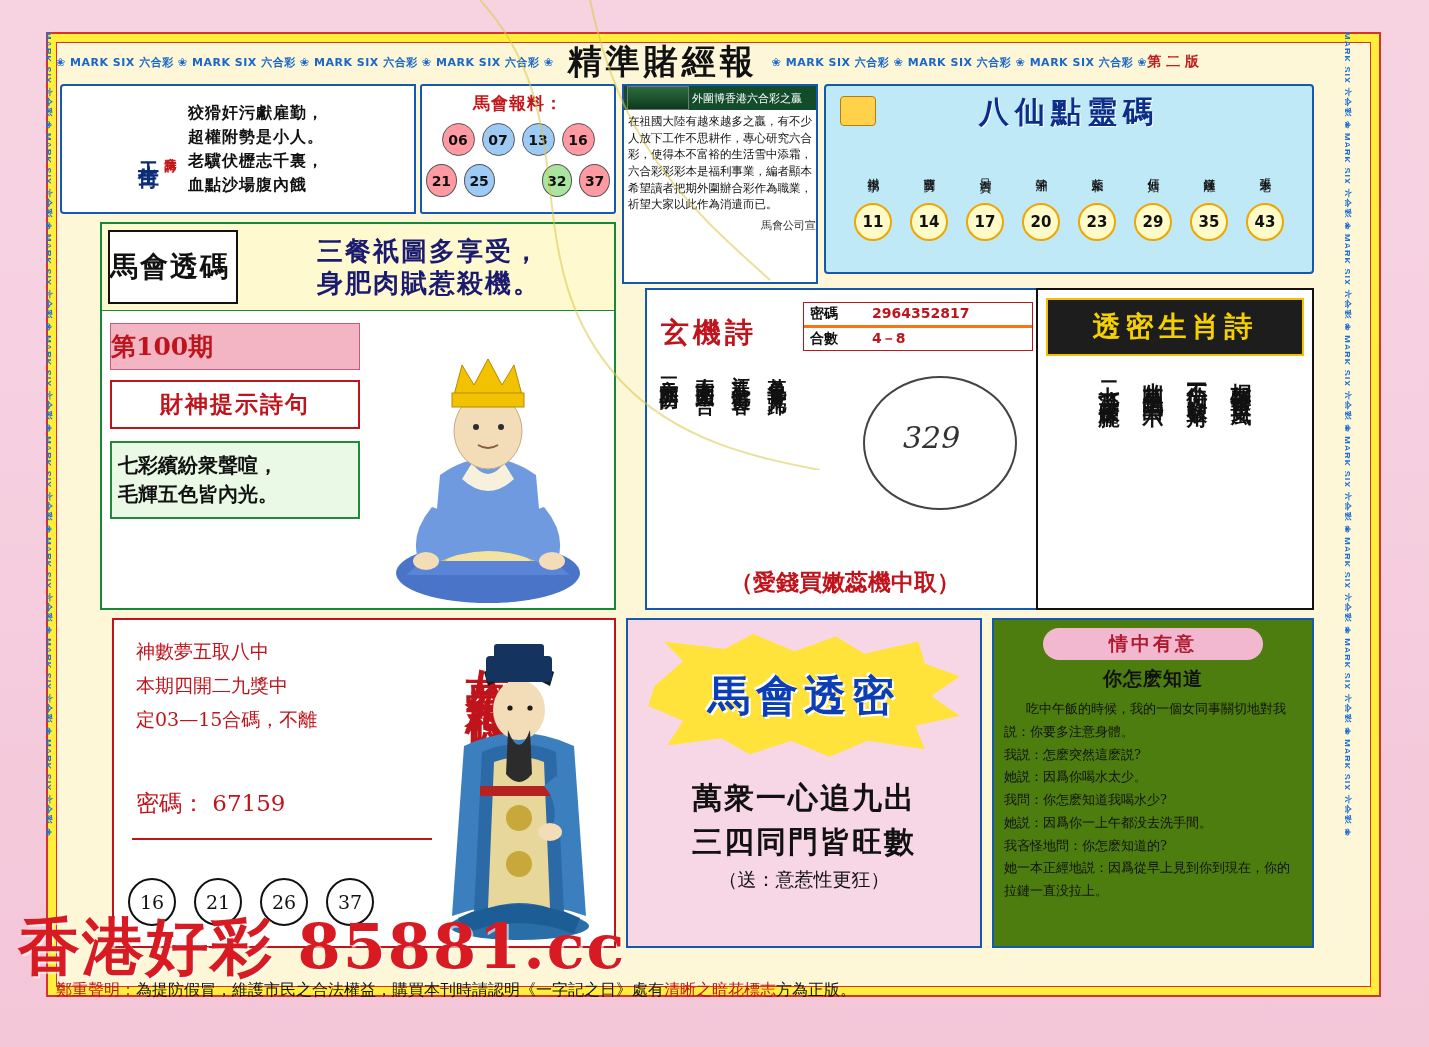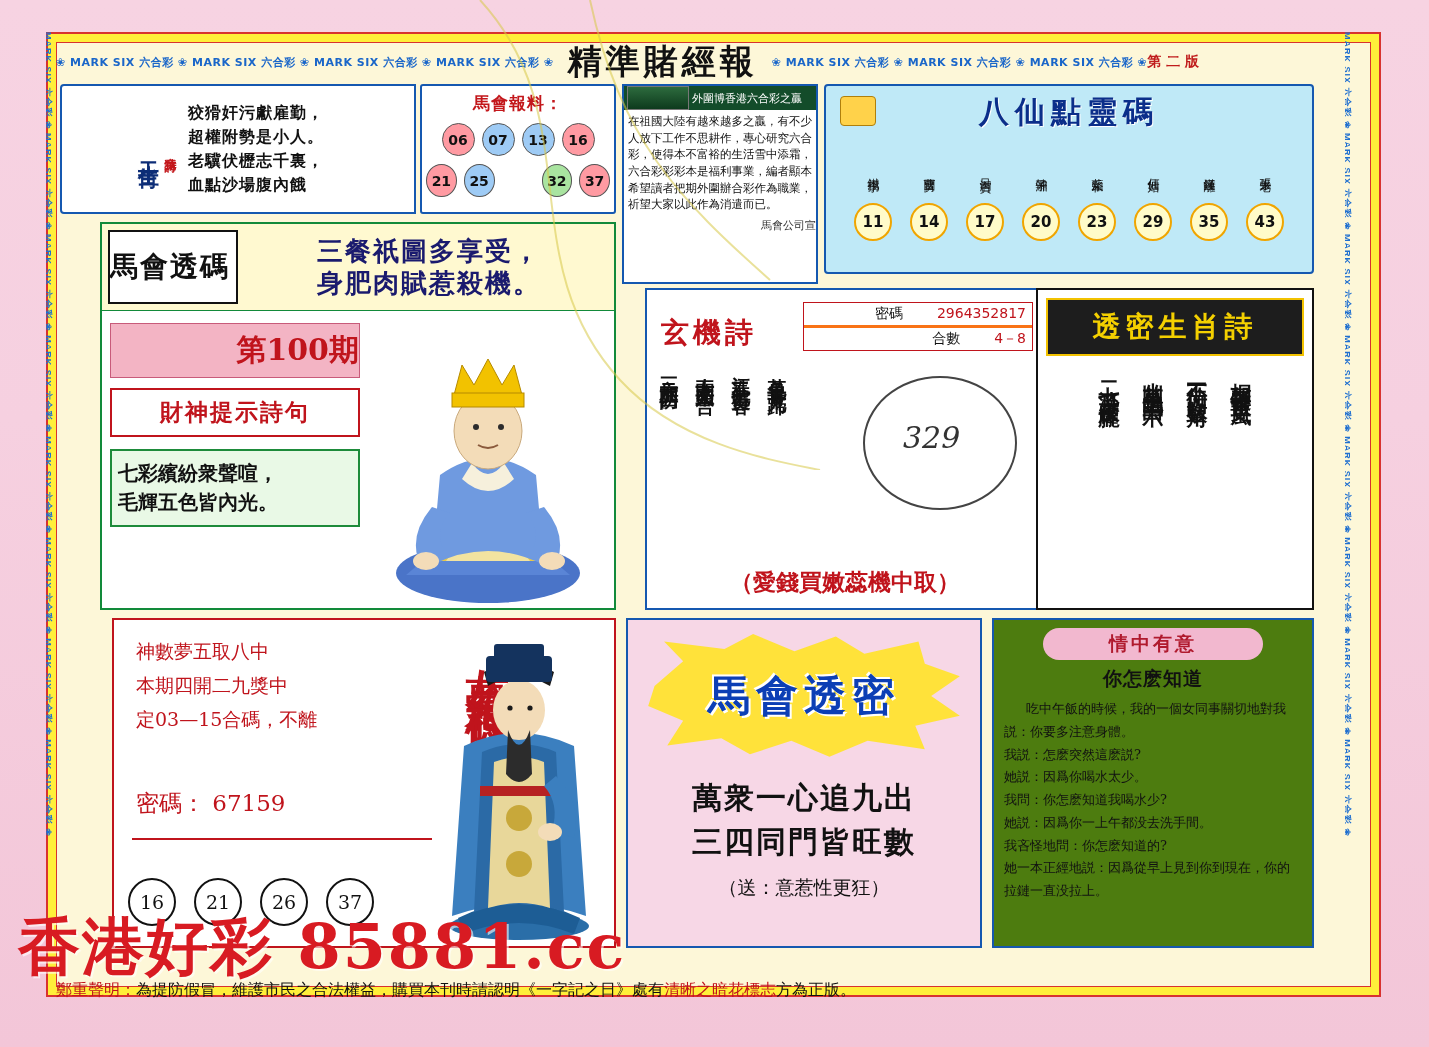--- a/index.html
+++ b/index.html
@@ -221,7 +221,7 @@
     border:1px solid #c0141c;background:#fff;font-size:14px;
   }
   .xj-code div{
-    display:flex;padding:2px 6px;color:#c0141c;font-weight:normal;justify-content:flex-end;
+    display:flex;padding:2px 6px;color:#c0141c;font-weight:bold;
   }
   .xj-code div+div{border-top:3px solid #f97316;}
   .xj-code .k{width:62px;color:#111;}

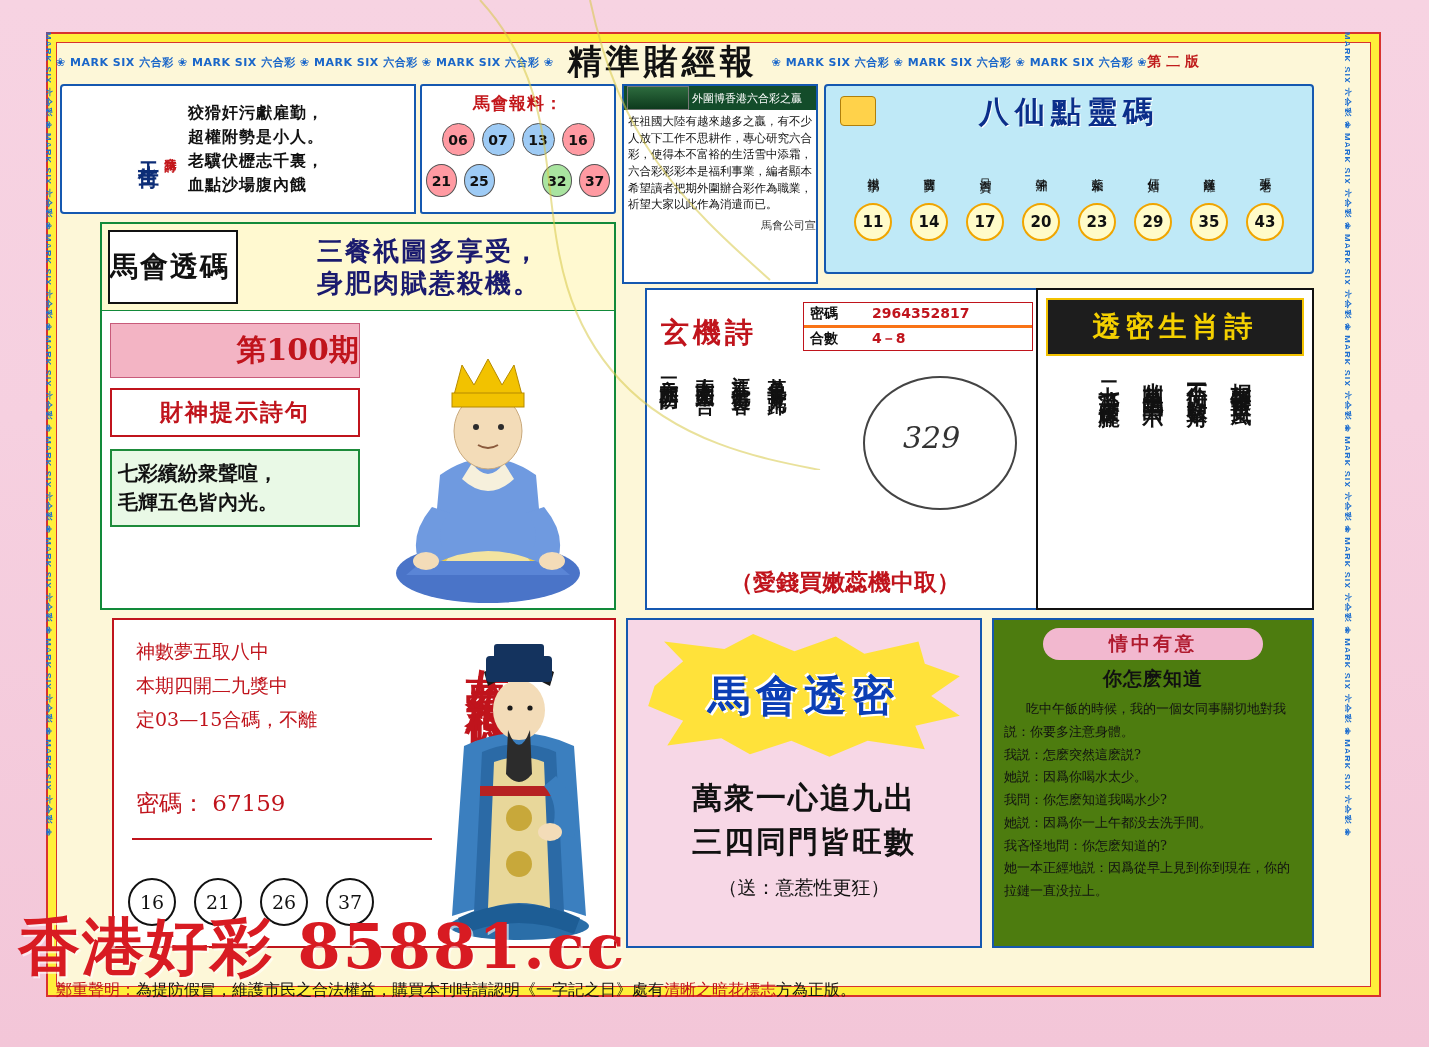--- a/index.html
+++ b/index.html
@@ -189,7 +189,7 @@
   .mt-left{position:absolute;left:8px;top:12px;width:250px;}
   .mt-issue{
     background:#f3b4c4;border:1px solid #c85b7a;
-    text-align:right;font-weight:bold;font-size:30px;color:#c0141c;
+    text-align:left;font-weight:bold;font-size:25px;color:#c0141c;
     padding:6px 0;font-family:"DejaVu Serif",serif;
   }
   .mt-caishen{

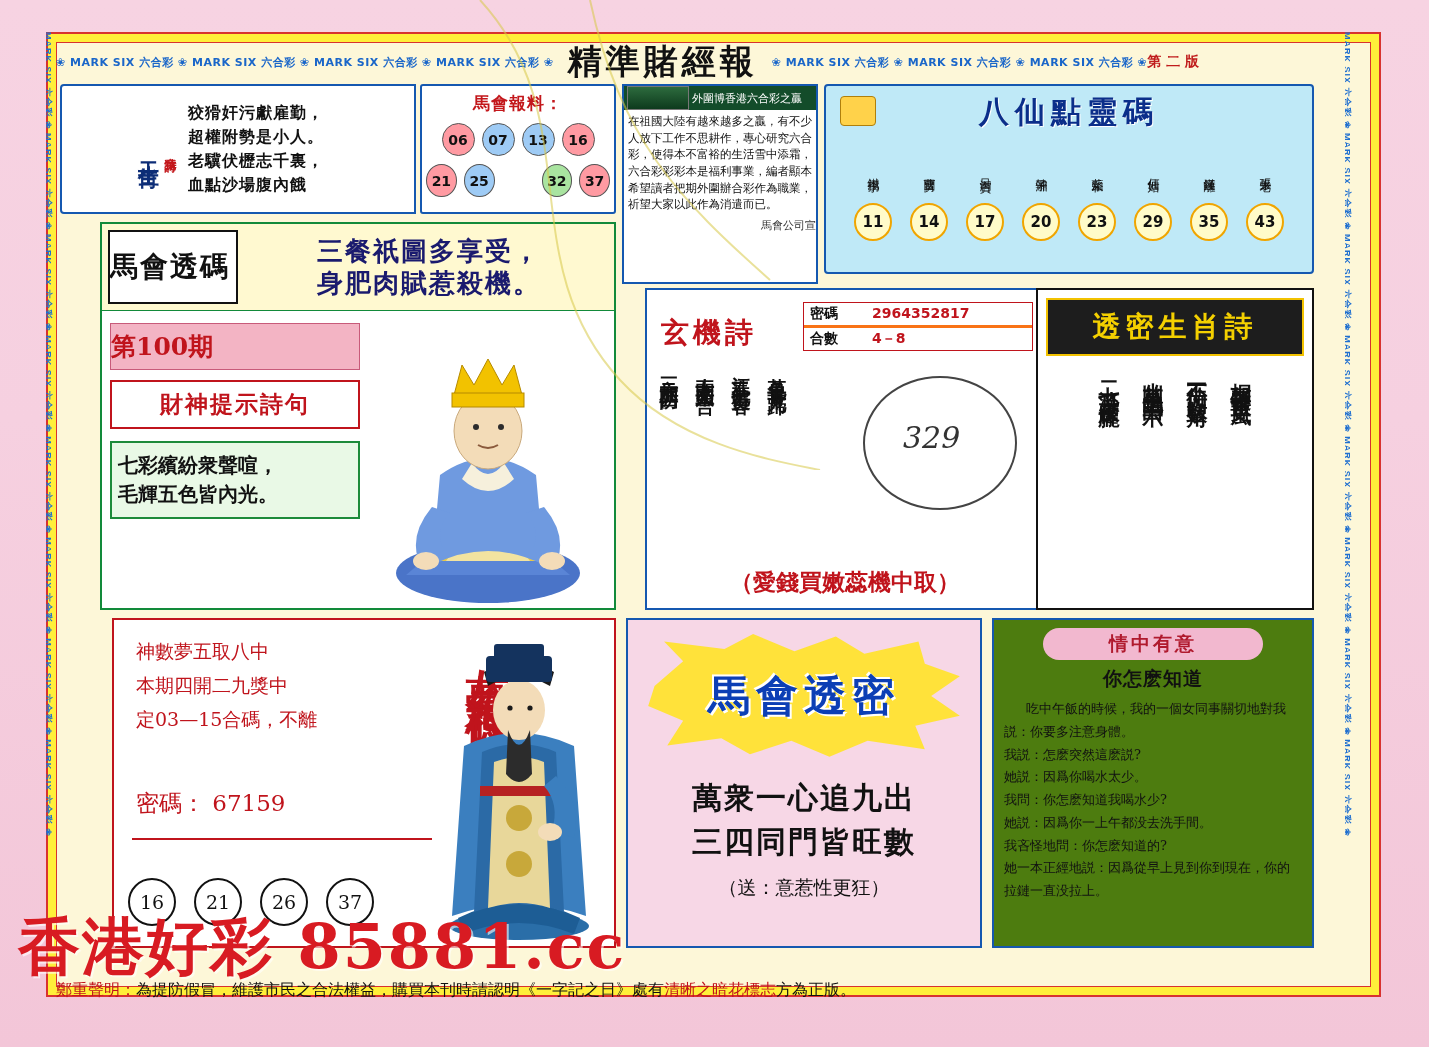--- a/index.html
+++ b/index.html
@@ -325,7 +325,7 @@
     font-weight:bold;font-size:30px;color:#111;line-height:1.45;letter-spacing:2px;
   }
   .t2-foot{
-    margin-top:12px;text-align:center;font-family:"DejaVu Serif",serif;
+    margin-top:4px;text-align:center;font-family:"DejaVu Serif",serif;
     font-size:19px;color:#111;
   }
 

